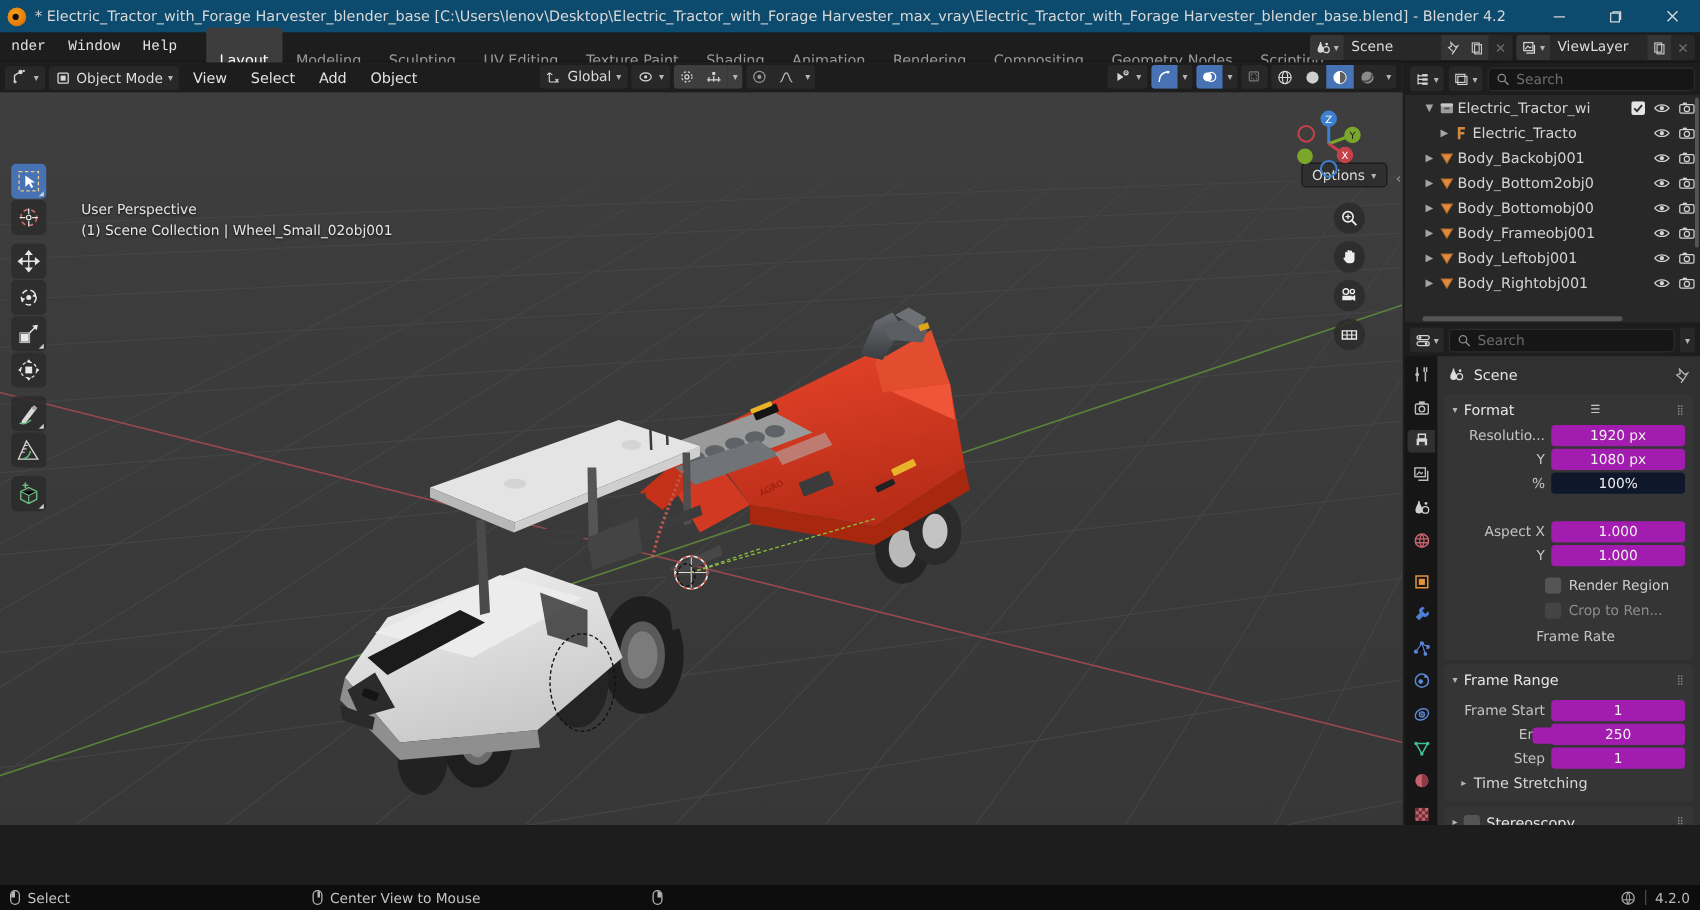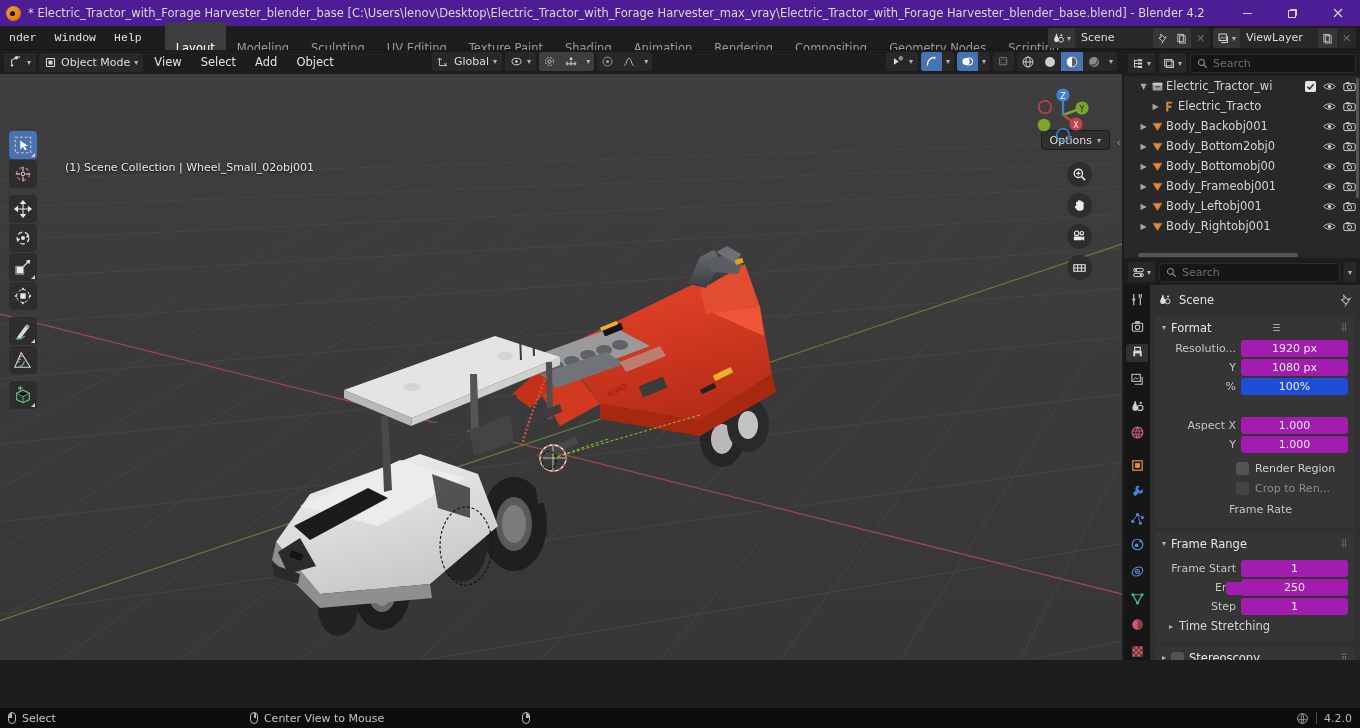--- a/index.html
+++ b/index.html
@@ -15,7 +15,7 @@
 
   
   .titlebar{
-    height:26px; background:#4c1d95; display:flex; align-items:center;
+    height:26px; background:#0c4a6e; display:flex; align-items:center;
     padding-left:6px; position:relative;
   }
   .blender-logo{

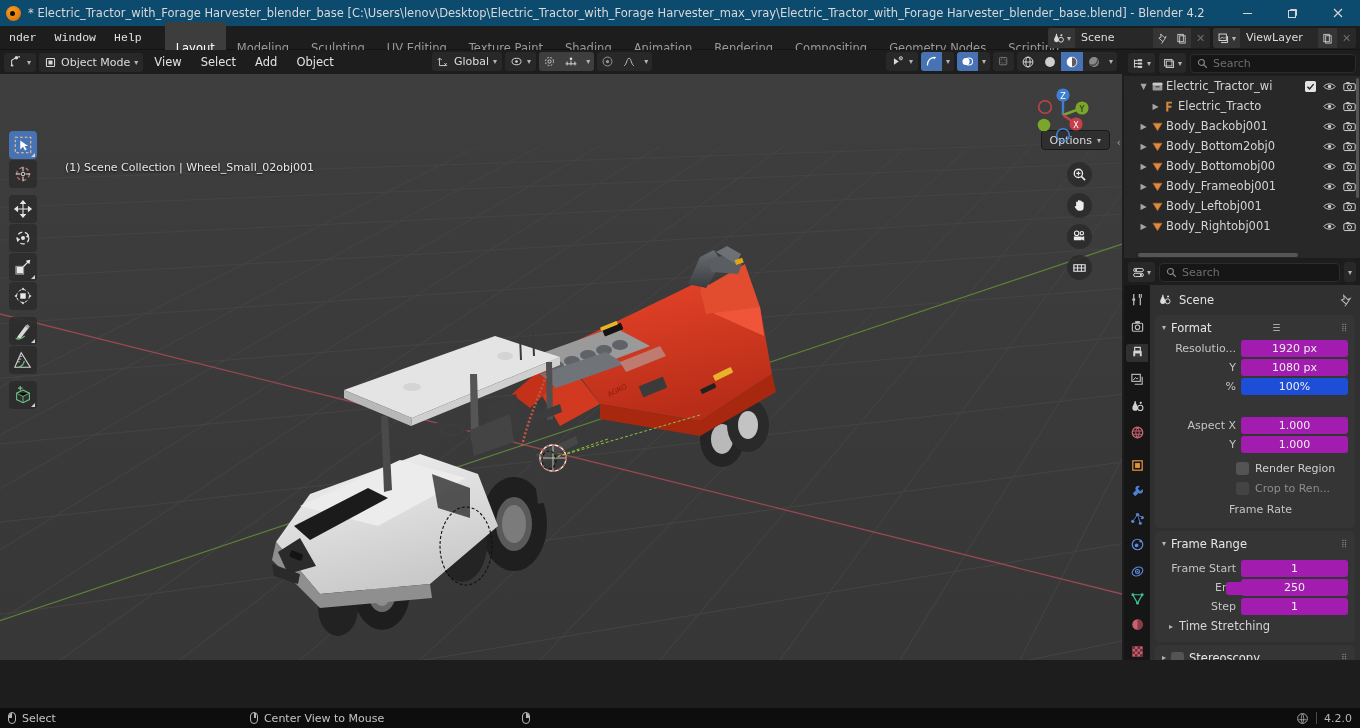--- a/index.html
+++ b/index.html
@@ -616,6 +616,7 @@
         </svg>
 
         <div class="vp-overlay-text">
+          <div>User Perspective</div>
           <div>(1) Scene Collection | Wheel_Small_02obj001</div>
         </div>
 

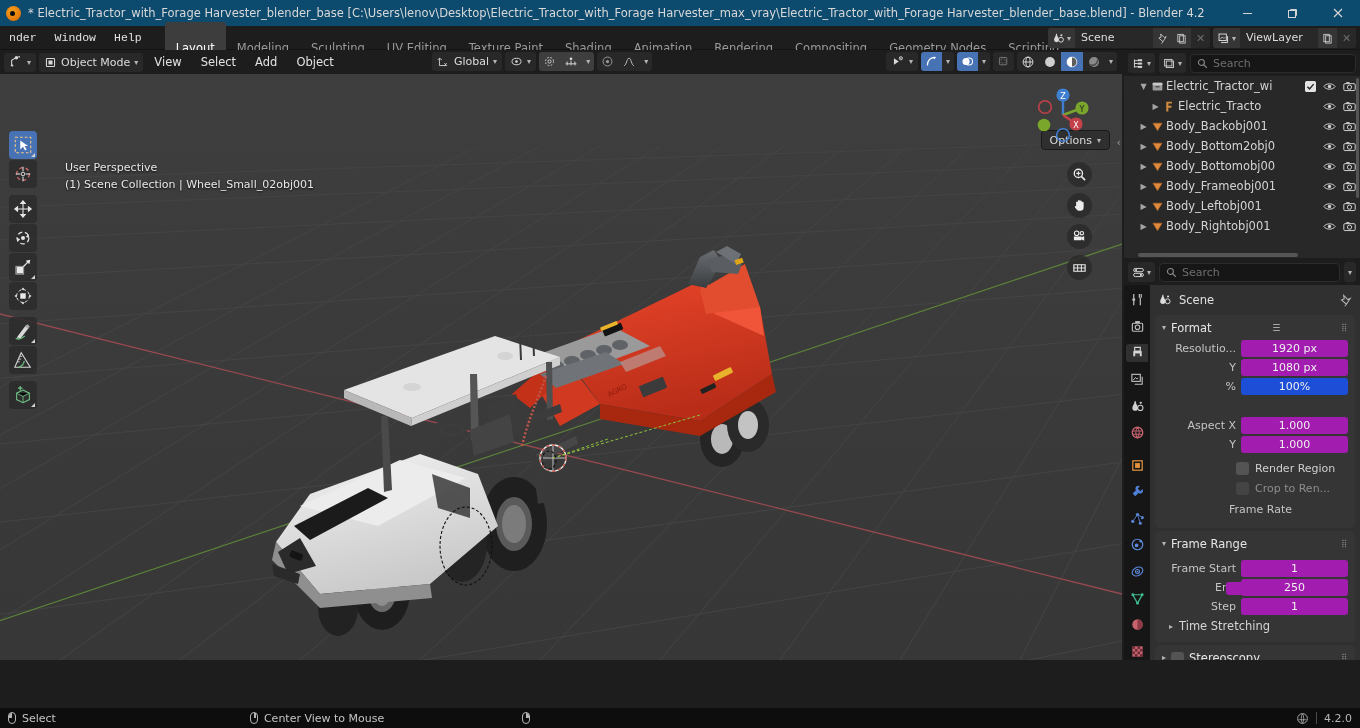--- a/index.html
+++ b/index.html
@@ -158,7 +158,7 @@
   .plabel{ width:74px; text-align:right; font-size:11px; color:#c4c4c4; overflow:hidden; white-space:nowrap; flex:0 0 74px;}
   .pfield{ flex:1; height:17px; background:#a21caf; border-radius:3px; display:flex;
            align-items:center; justify-content:center; font-size:11px; color:#efefef; position:relative;}
-  .pfield.blue{ background:#1d4ed8; }
+  .pfield.blue{ background:#0f172a; }
   .pfield.dd{ justify-content:flex-start; padding-left:24px; }
   .pfield.dd .caret{ position:absolute; right:6px; }
   .pcheckrow{ display:flex; align-items:center; gap:6px; margin:2px 7px 2px 81px; height:18px;}

